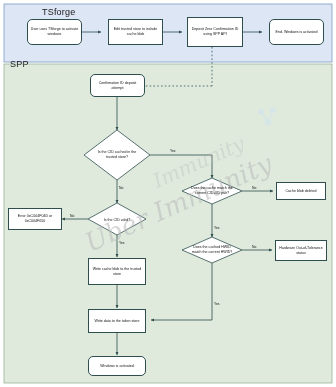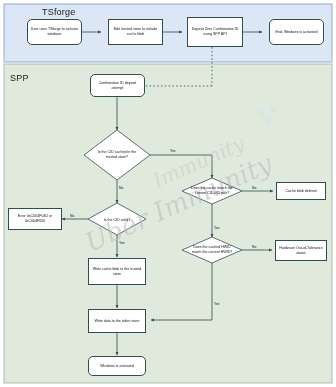--- a/index.html
+++ b/index.html
@@ -133,7 +133,7 @@
   </svg>
 
   <div class="lane-label" style="left:10px;top:7px;margin-left:32px;">TSforge</div>
-  <div class="lane-label" style="left:10px;top:73px;">SPP</div>
+  <div class="lane-label" style="left:10px;top:59px;">SPP</div>
 
   <div class="node round" style="left:27px;top:19px;width:55px;height:26px;">User uses TSforge to activate windows</div>
   <div class="node rect" style="left:108px;top:19px;width:55px;height:26px;">Edit trusted store to include cache blob</div>

